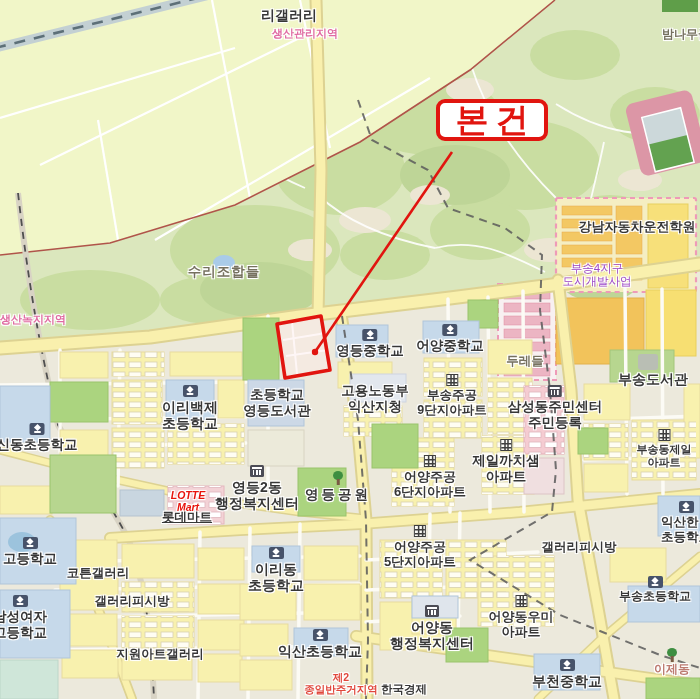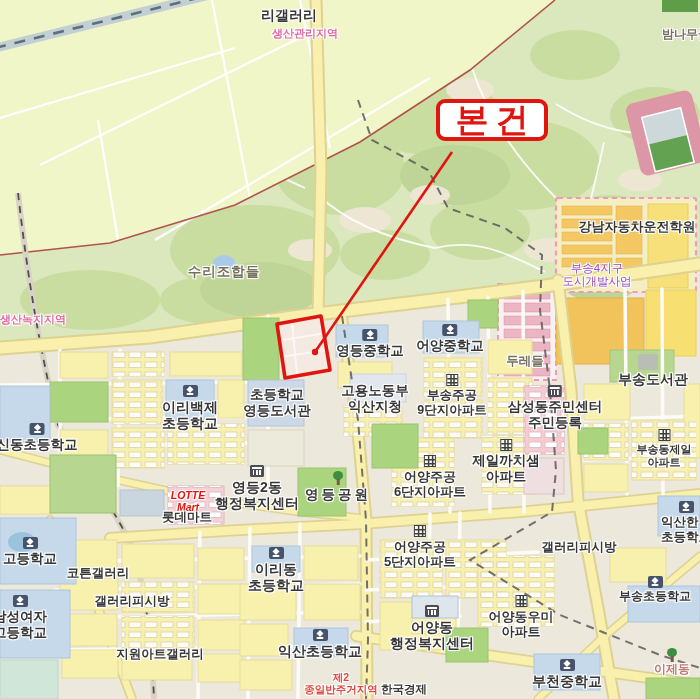--- a/index.html
+++ b/index.html
@@ -436,7 +436,7 @@
         <span class="lbl-line">LOTTE</span>
         <span class="lbl-line">Mart</span>
       </div>
-      <div class="map-label c-default" style="left: 187px; top: 510px; font-size: 12.5px;">
+      <div class="map-label c-default" style="left: 187px; top: 510px; font-size: 12.5px; text-decoration: underline;">
         <span class="lbl-line">롯데마트</span>
       </div>
       <div class="map-label c-default" style="left: 98px; top: 566px; font-size: 12.5px;">

